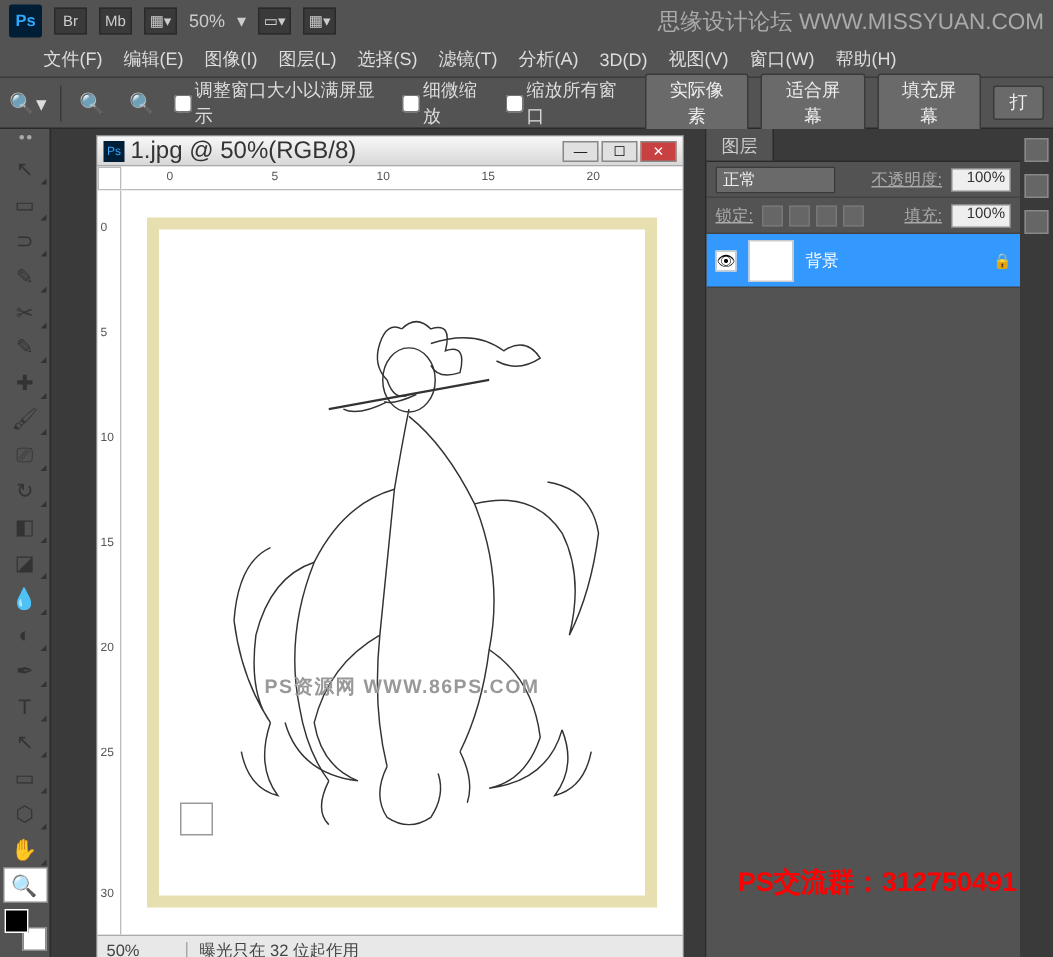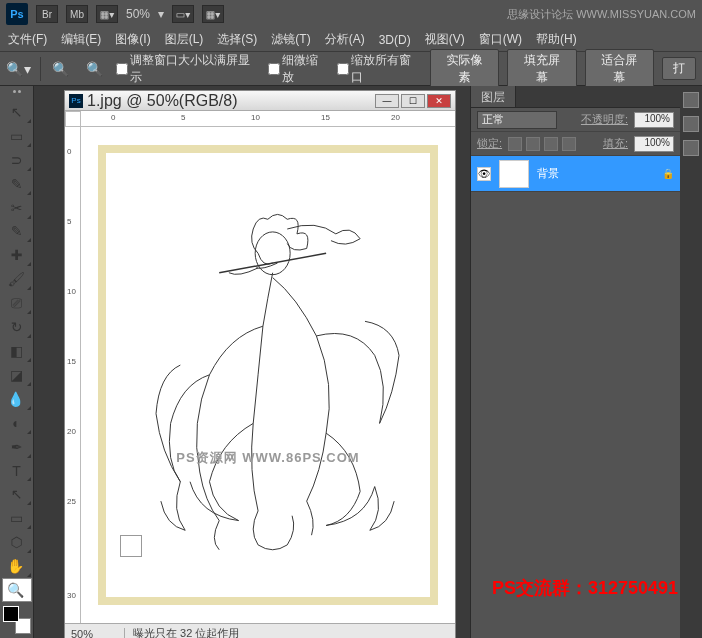--- a/index.html
+++ b/index.html
@@ -10,7 +10,7 @@
 .hdr-btn { width: 22px; height: 18px; background: #3a3a3a; border: 1px solid #2a2a2a; color: #ccc; font-size: 10px; display: flex; align-items: center; justify-content: center; cursor: pointer; }
 .zoom-sel { color: #ccc; font-size: 12px; background: transparent; border: none; }
 .hdr-spacer { flex: 1; }
-.hdr-text-right { color: #aaa; font-size: 11px; text-align: right; }
+.hdr-text-right { color: #aaa; font-size: 15px; text-align: right; }
 
 .menubar { background: #535353; height: 24px; display: flex; align-items: center; padding: 0 4px; gap: 6px; border-bottom: 1px solid #3a3a3a; }
 .menu-item { color: #ddd; font-size: 12px; padding: 2px 4px; cursor: pointer; }

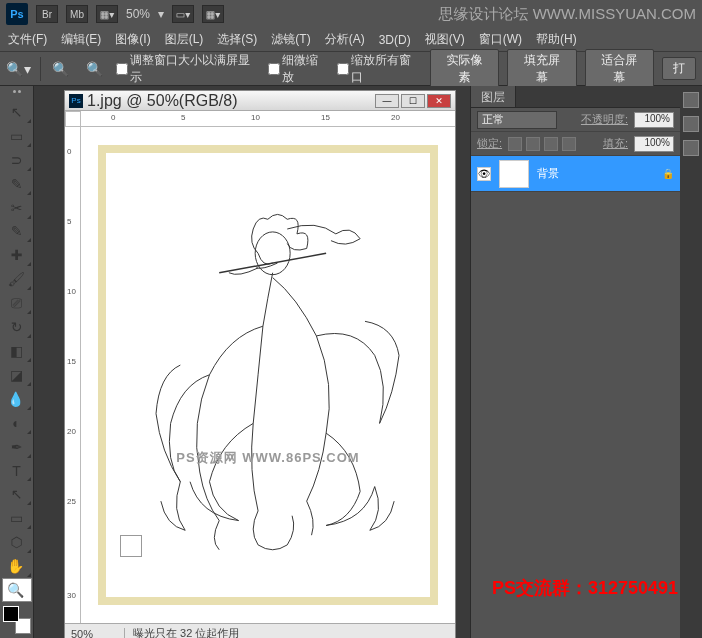--- a/index.html
+++ b/index.html
@@ -12,7 +12,7 @@
 .hdr-spacer { flex: 1; }
 .hdr-text-right { color: #aaa; font-size: 15px; text-align: right; }
 
-.menubar { background: #535353; height: 24px; display: flex; align-items: center; padding: 0 4px; gap: 6px; border-bottom: 1px solid #3a3a3a; }
+.menubar { background: #535353; height: 24px; display: flex; align-items: center; padding: 0 25px; gap: 6px; border-bottom: 1px solid #3a3a3a; }
 .menu-item { color: #ddd; font-size: 12px; padding: 2px 4px; cursor: pointer; }
 
 .options-bar { background: #535353; height: 34px; display: flex; align-items: center; padding: 0 6px; gap: 8px; border-bottom: 1px solid #2a2a2a; }

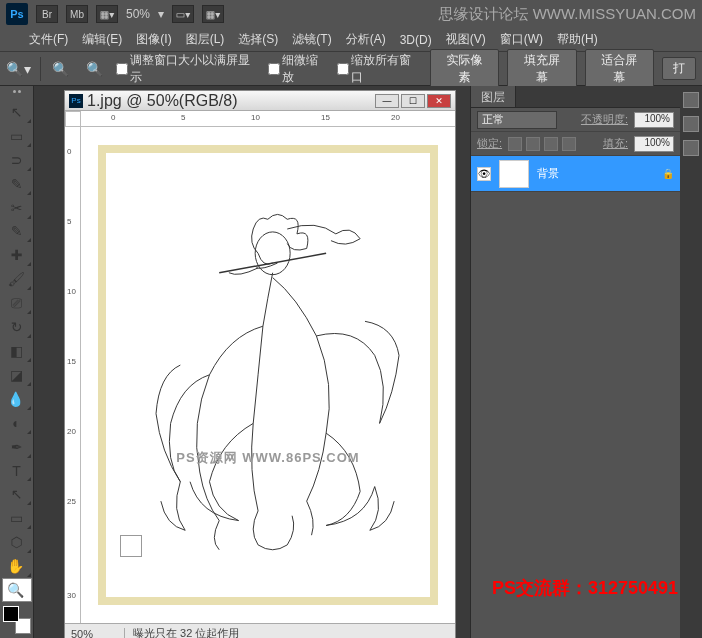--- a/index.html
+++ b/index.html
@@ -131,8 +131,8 @@
       <span>缩放所有窗口</span>
     </label>
   <button class="opt-btn">实际像素</button>
+  <button class="opt-btn">适合屏幕</button>
   <button class="opt-btn">填充屏幕</button>
-  <button class="opt-btn">适合屏幕</button>
   <button class="opt-btn">打</button>
 </div>
 

